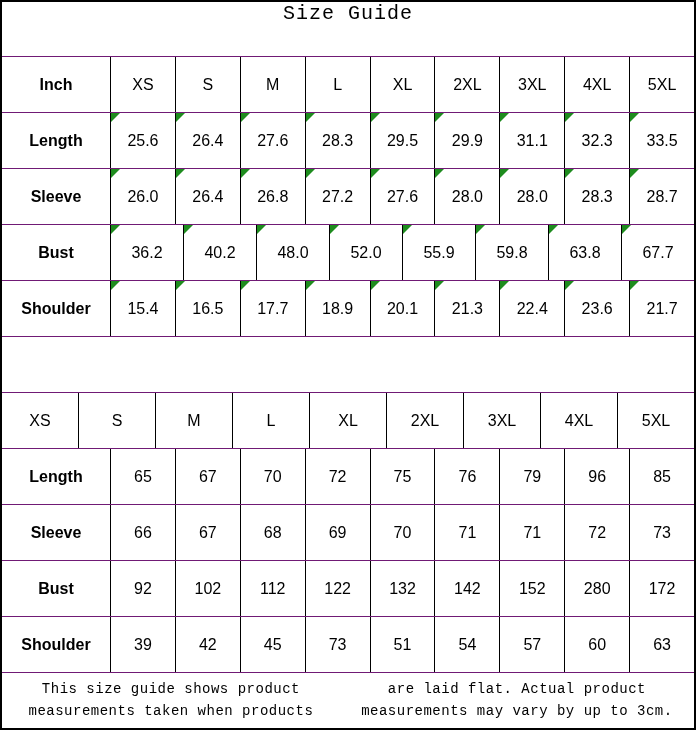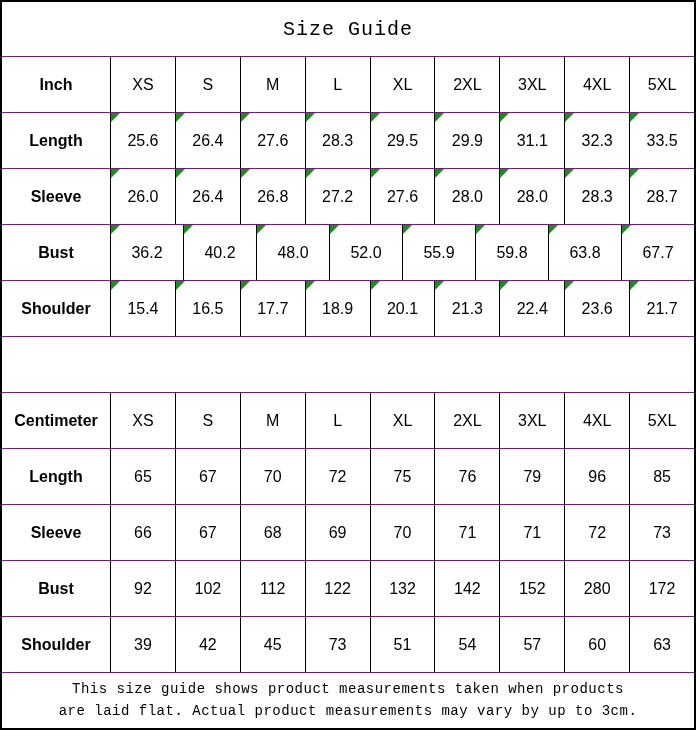--- a/index.html
+++ b/index.html
@@ -26,7 +26,6 @@
   .row + .row { border-top: 1px solid #701a75; }
   .title-row {
     height: 54px;
-    align-items: center;
     justify-content: center;
   }
   .title-text {

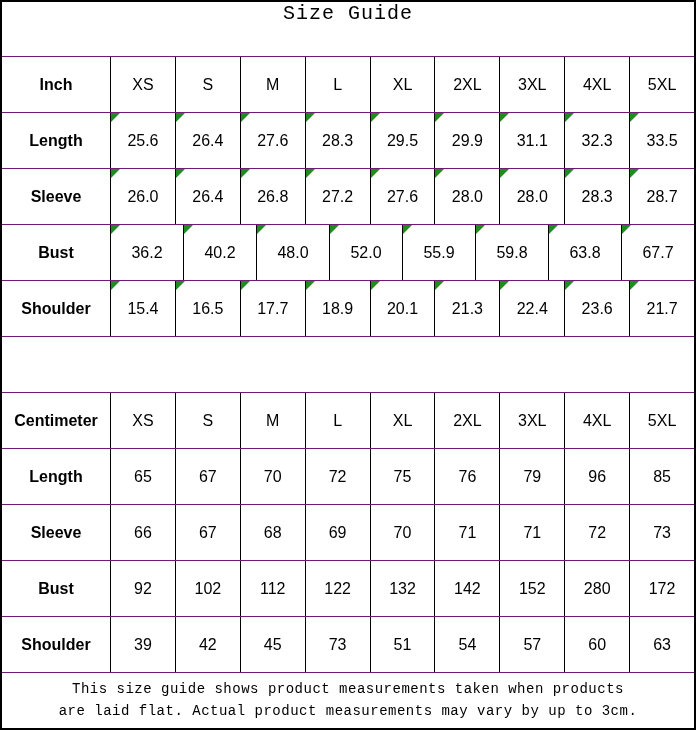--- a/index.html
+++ b/index.html
@@ -278,9 +278,6 @@
   <div class="row gap-row"></div>
 
   <div class="row grid-row">
-      <div class="cell label-cell">
-        <span>Centimeter</span>
-      </div>
       <div class="cell header-cell">
         <span>XS</span>
       </div>

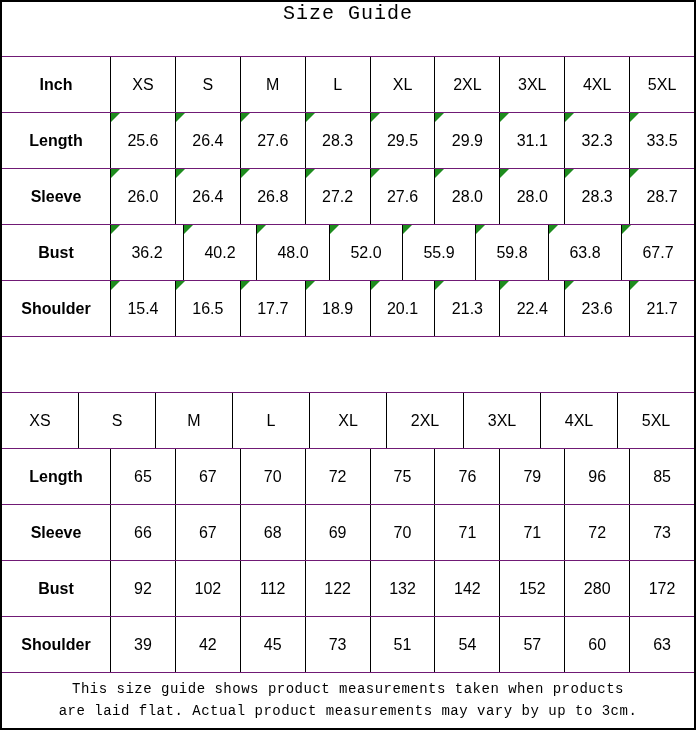--- a/index.html
+++ b/index.html
@@ -63,7 +63,7 @@
   .gap-row { height: 56px; }
   .footer-row {
     height: 56px;
-    flex-direction: column;
+    flex-direction: row;
     align-items: center;
     justify-content: center;
     text-align: center;

